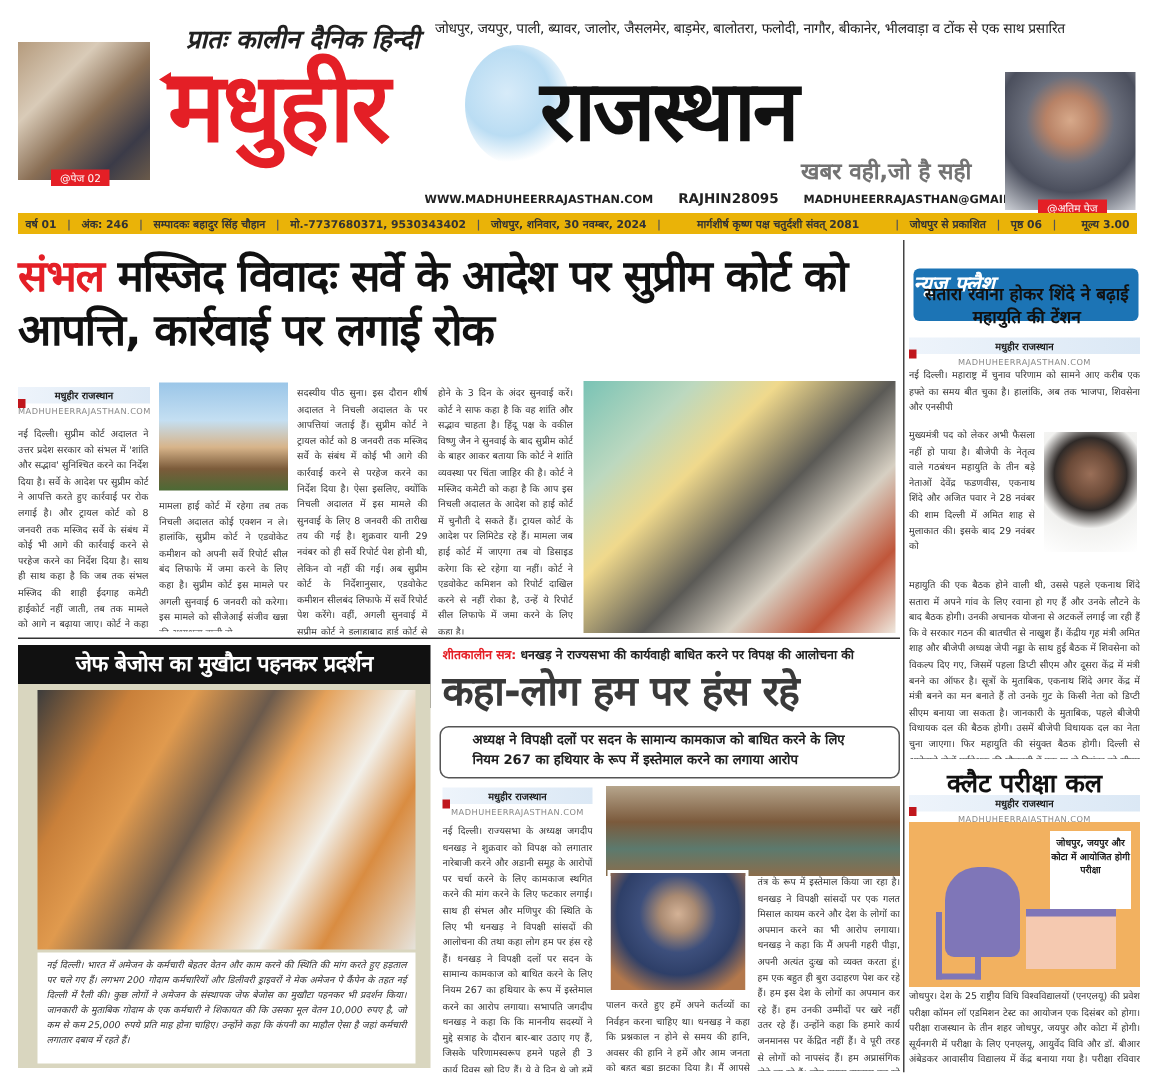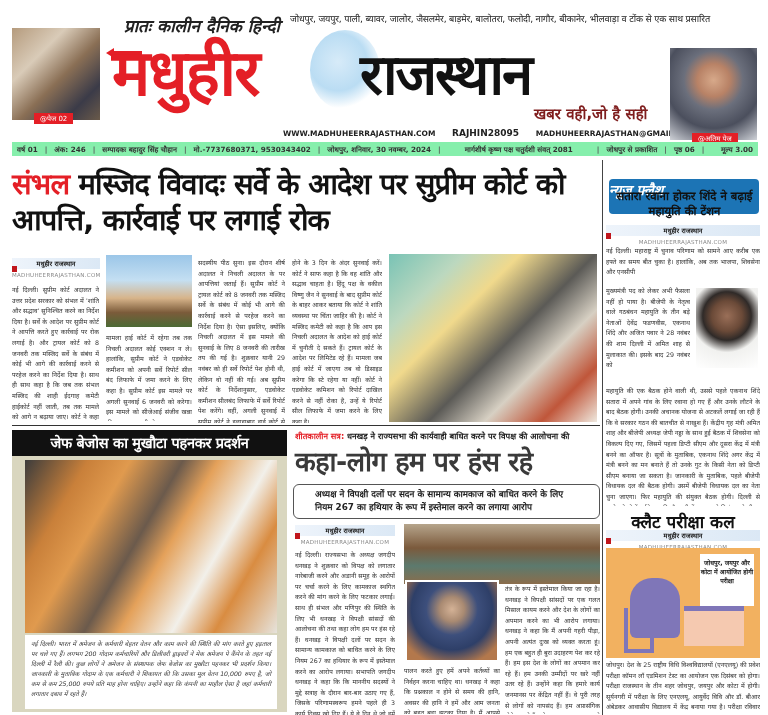--- a/index.html
+++ b/index.html
@@ -14,7 +14,7 @@
   .logo-arrow-left { position: absolute; left: 106px; top: 48px; width: 36px; height: 10px; }
   .logo-black { position: absolute; left: 360px; top: 30px; font-family: "DejaVu Sans", sans-serif; font-weight: bold; font-size: 56px; color: #111; letter-spacing: -2px; line-height: 90px; }
   .logo-emblem { position: absolute; left: 310px; top: 30px; width: 70px; height: 80px; border-radius: 50%; background: radial-gradient(circle at 40% 40%, #cde6f7 0%, #a9d4f0 45%, rgba(255,255,255,0) 72%); opacity: 0.8; }
-  .slogan { position: absolute; left: 534px; top: 103px; font-weight: bold; font-size: 15px; color: #7f1d1d; }
+  .slogan { position: absolute; left: 534px; top: 103px; font-weight: bold; font-size: 15px; color: #737373; }
   .web-line { position: absolute; left: 283px; top: 128px; font-size: 7.5px; font-weight: bold; color: #222; }
   .web-line span { margin-right: 14px; }
   .regno { font-size: 9px; }

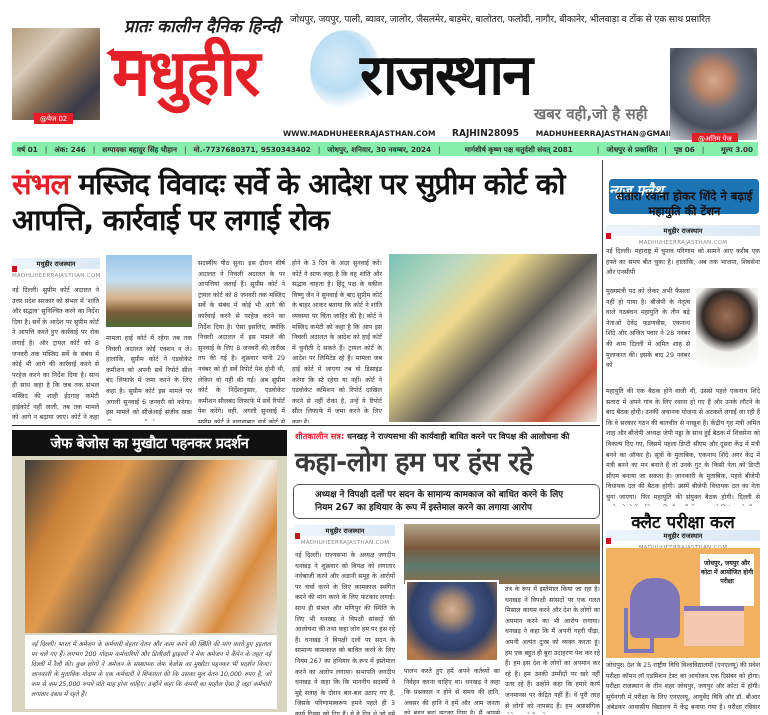--- a/index.html
+++ b/index.html
@@ -23,7 +23,7 @@
   .photo-cap { position: absolute; bottom: -4px; left: 22px; background: #e41f26; color: #fff; font-size: 7px; padding: 1px 6px; }
 
   
-  .datebar { position: absolute; left: 12px; top: 142px; width: 746px; height: 14px; background: #86efac; display: flex; align-items: center; font-size: 7.2px; font-weight: bold; color: #333; white-space: nowrap; }
+  .datebar { position: absolute; left: 12px; top: 142px; width: 746px; height: 14px; background: #eab308; display: flex; align-items: center; font-size: 7.2px; font-weight: bold; color: #333; white-space: nowrap; }
   .datebar span { padding: 0 5px; }
   .datebar .sep { padding: 0 2px; color: #555; }
 

